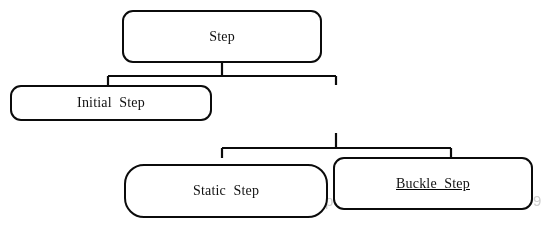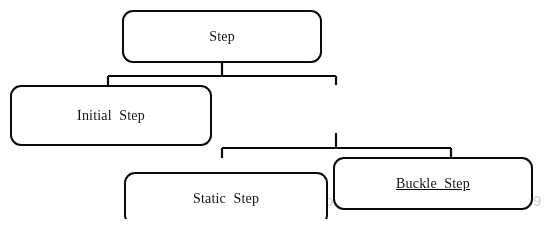--- a/index.html
+++ b/index.html
@@ -47,7 +47,7 @@
     text-align: center;
   }
   #node-step        { left: 122px; top: 10px;  width: 200px; height: 53px; }
-  #node-initial     { left: 10px;  top: 85px;  width: 202px; height: 61px; }
+  #node-initial     { left: 10px;  top: 85px;  width: 202px; height: 36px; }
   #node-analysis    { left: 238px; top: 85px;  width: 197px; height: 48px; }
   #node-static      { left: 124px; top: 172px; width: 204px; height: 54px; }
   #node-buckle      { left: 333px; top: 157px; width: 200px; height: 53px; text-decoration: underline; }

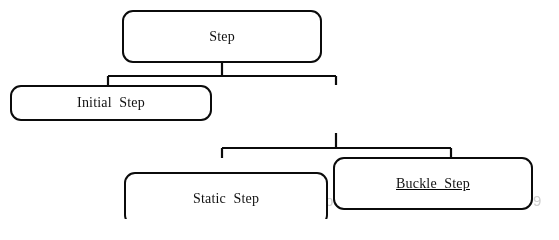--- a/index.html
+++ b/index.html
@@ -49,7 +49,7 @@
   #node-step        { left: 122px; top: 10px;  width: 200px; height: 53px; }
   #node-initial     { left: 10px;  top: 85px;  width: 202px; height: 36px; }
   #node-analysis    { left: 238px; top: 85px;  width: 197px; height: 48px; }
-  #node-static      { left: 124px; top: 172px; width: 204px; height: 54px; }
+  #node-static      { left: 124px; top: 164px; width: 204px; height: 54px; border-radius: 20px; }
   #node-buckle      { left: 333px; top: 157px; width: 200px; height: 53px; text-decoration: underline; }
 
   #watermark {

